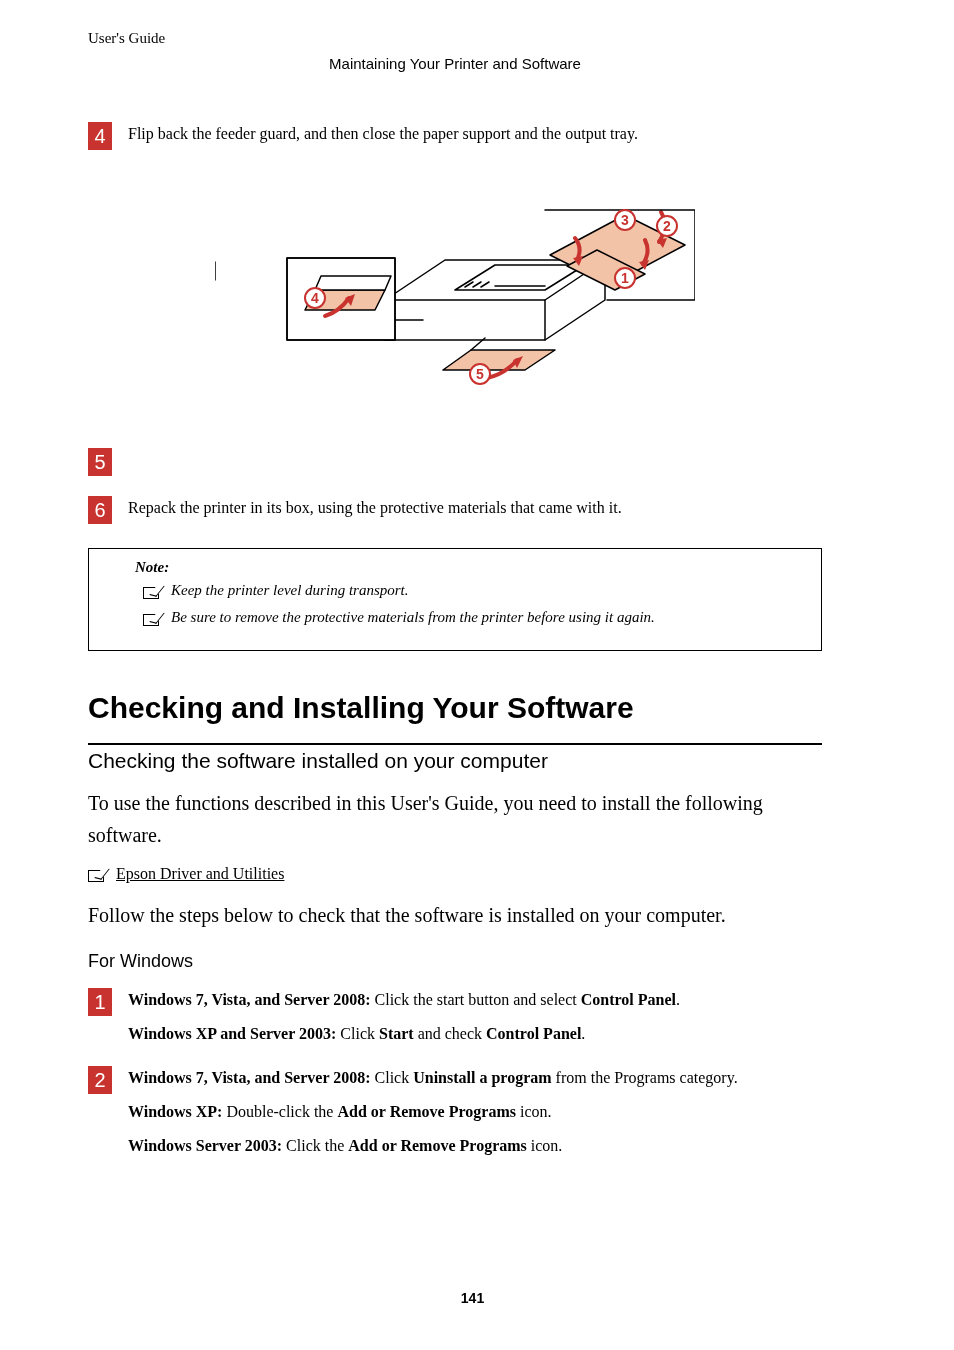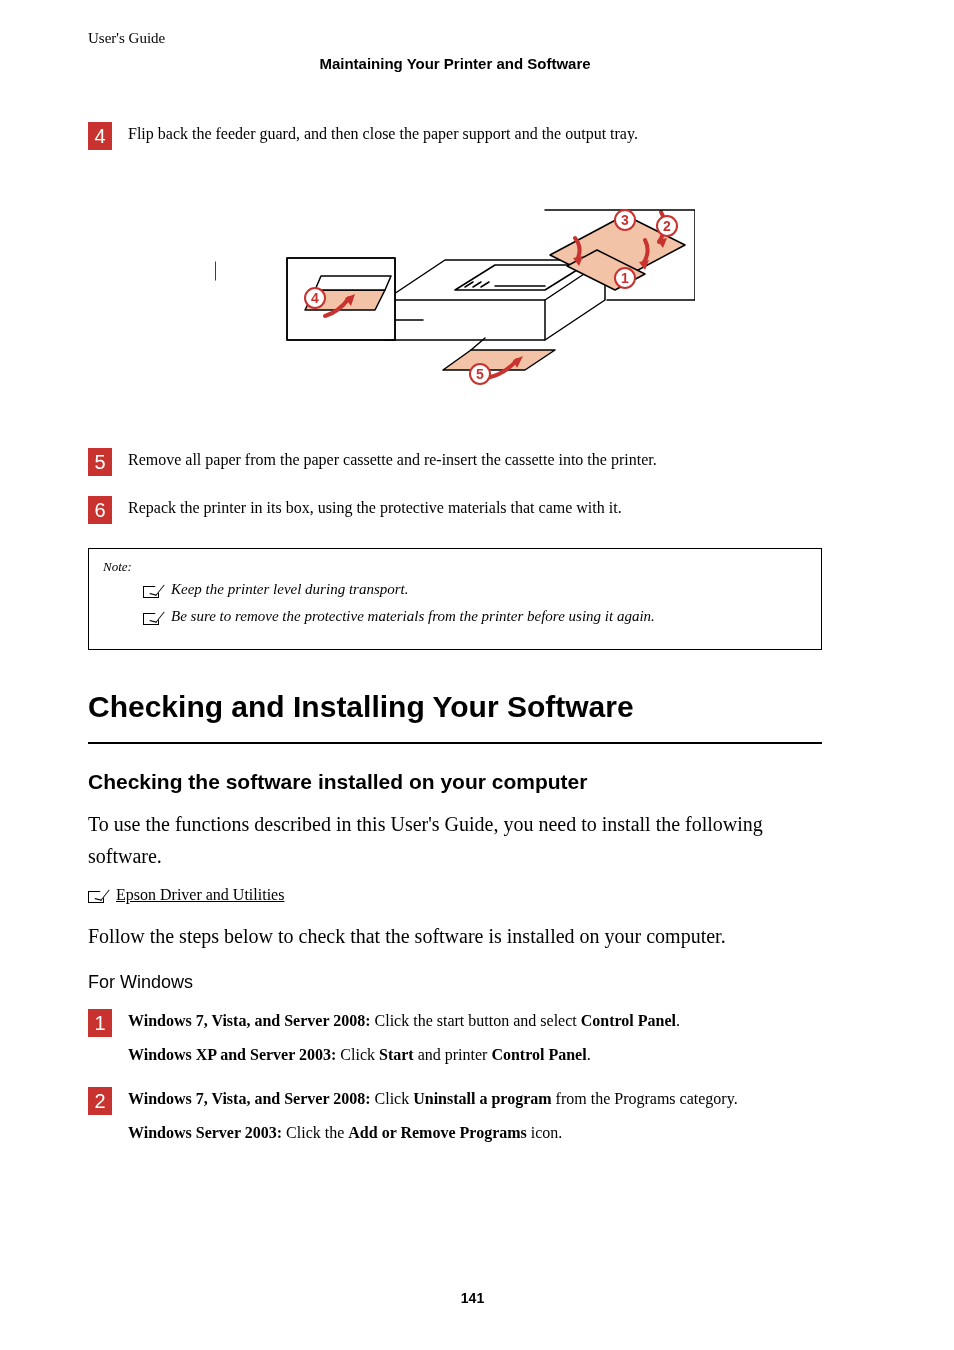--- a/index.html
+++ b/index.html
@@ -20,7 +20,7 @@
   .section-header {
     text-align: center;
     font-family: Arial, Helvetica, sans-serif;
-    font-weight: 700;
+    font-weight: 400;
     font-size: 15px;
     margin-bottom: 50px;
   }

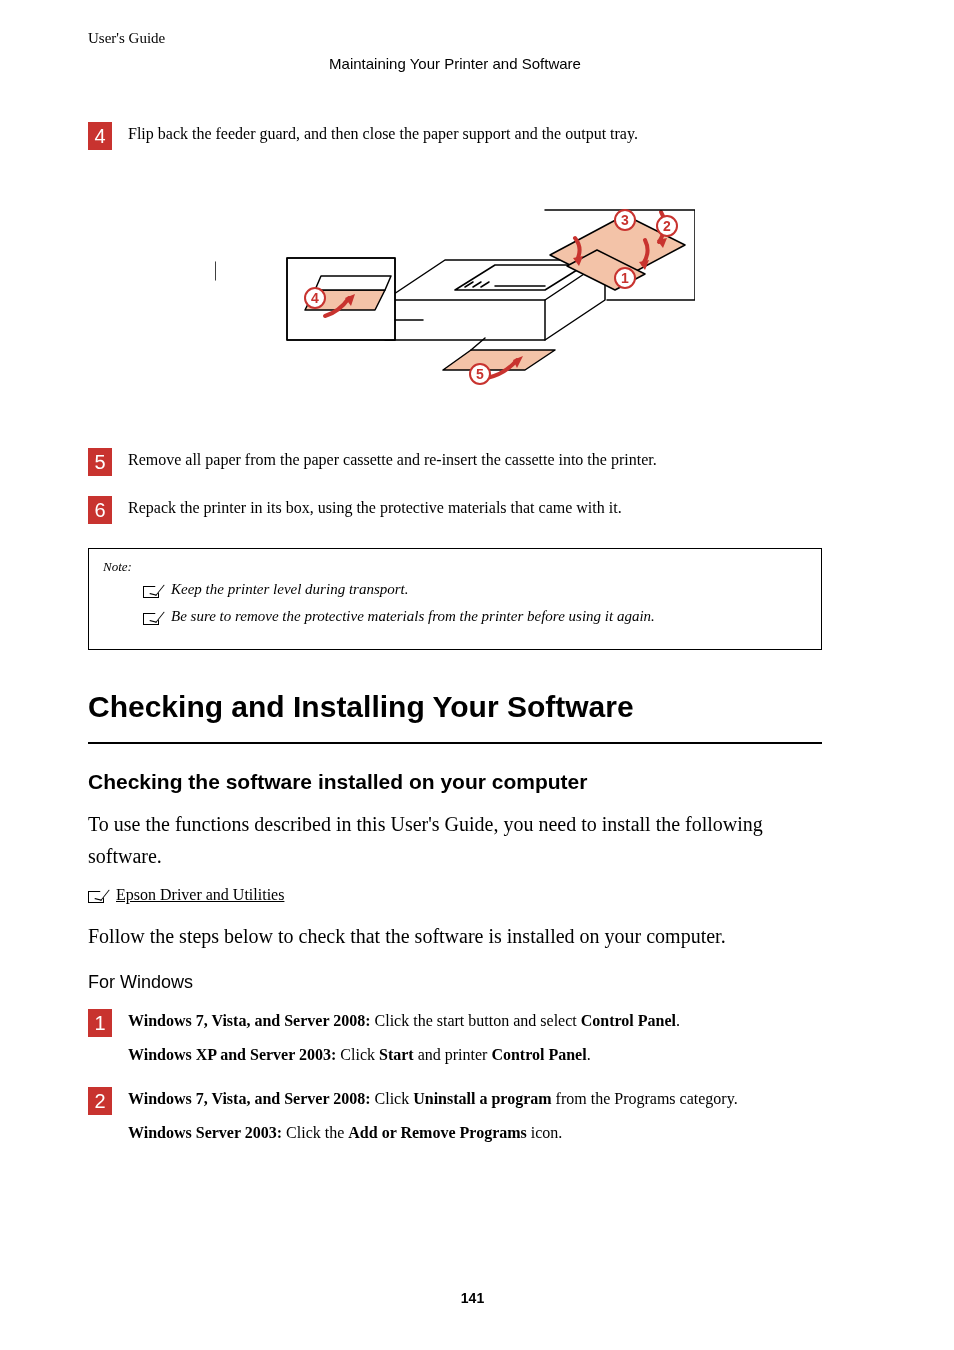--- a/index.html
+++ b/index.html
@@ -191,7 +191,6 @@
 
   <div class="step">
     <div class="step-num">5</div>
-    <div class="step-text">Remove all paper from the paper cassette and re-insert the cassette into the printer.</div>
   </div>
 
   <div class="step">

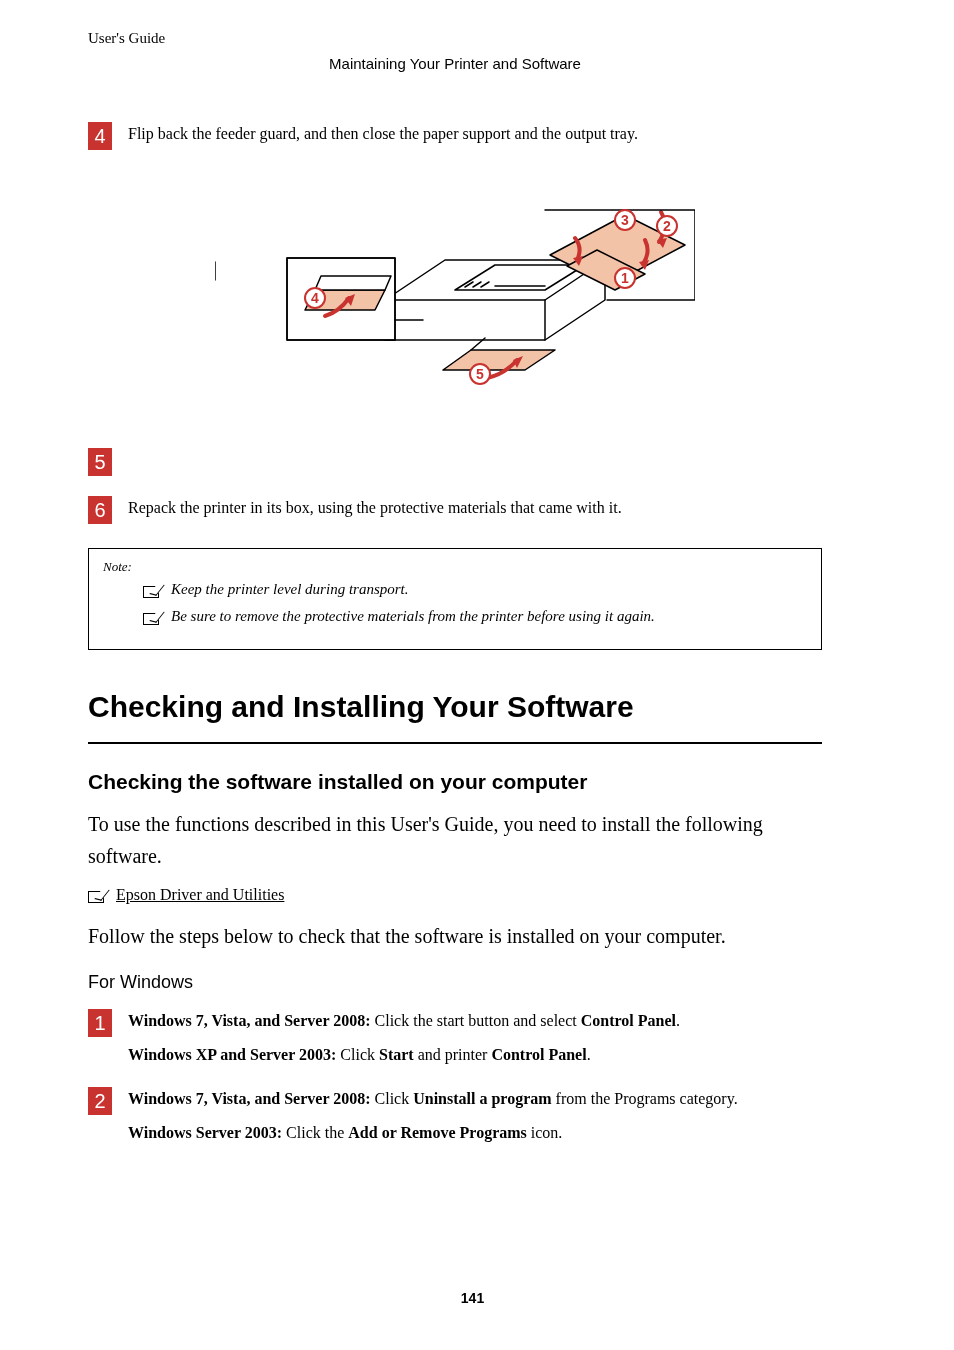--- a/index.html
+++ b/index.html
@@ -51,7 +51,7 @@
     padding: 10px 14px 14px 14px;
     margin: 24px 0 40px 0;
   }
-  .note-label { font-style: italic; font-weight: 400; font-size: 13px; }
+  .note-label { font-style: italic; font-weight: 700; font-size: 15px; margin-left: 32px; }
   .note-list { list-style: none; padding: 0; margin: 6px 0 0 0; }
   .note-list li {
     font-style: italic;

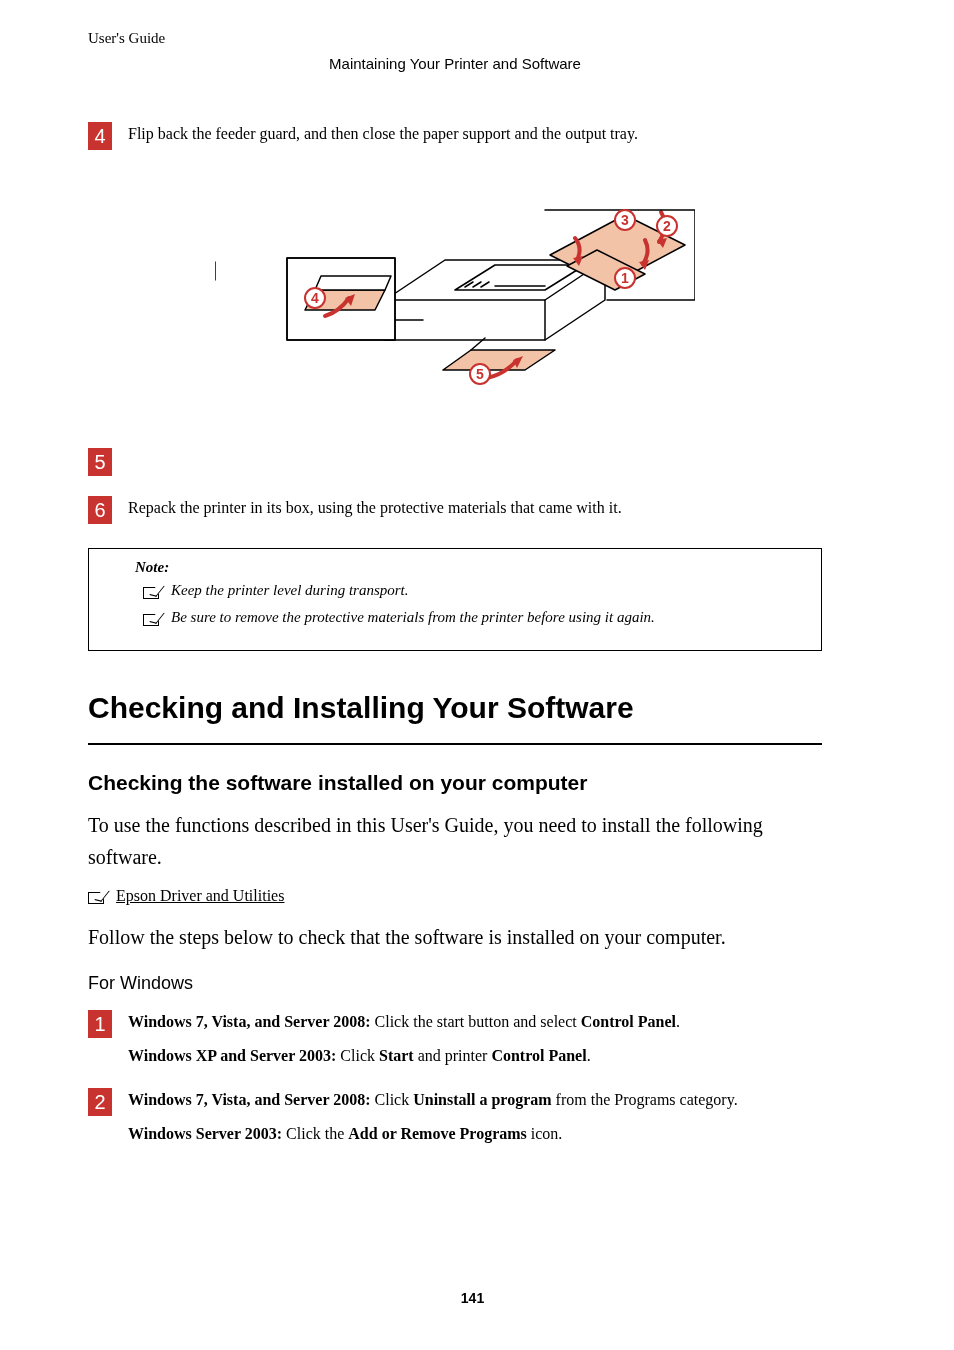--- a/index.html
+++ b/index.html
@@ -87,10 +87,10 @@
   }
   .h2 {
     font-family: Arial, Helvetica, sans-serif;
-    font-weight: 700;
+    font-weight: 400;
     font-size: 21px;
     border-top: 2px solid #000;
-    padding-top: 26px;
+    padding-top: 4px;
     margin: 18px 0 14px 0;
   }
   .h3 {

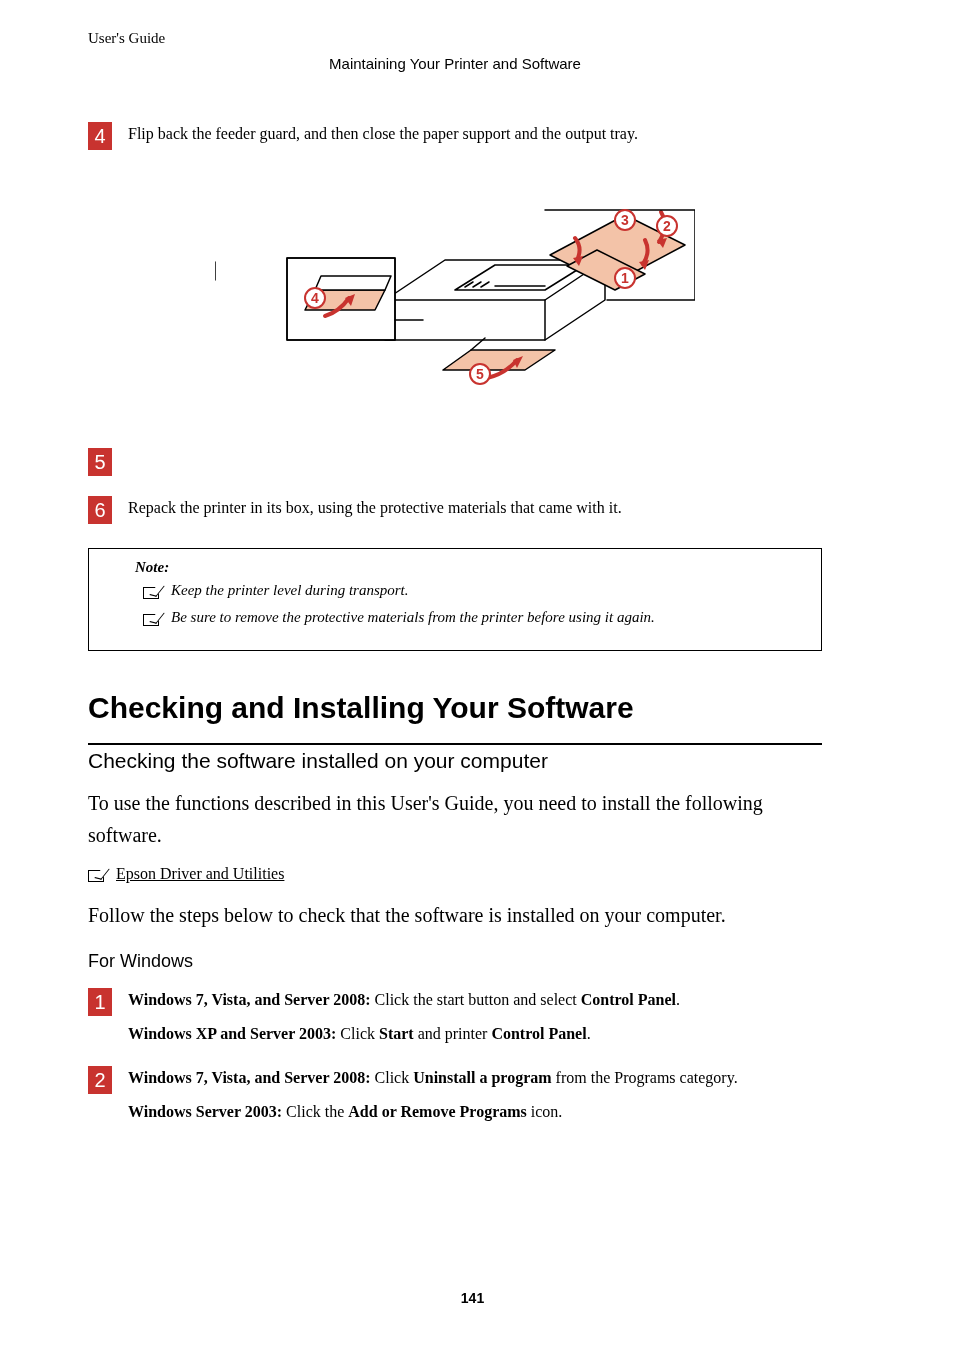--- a/index.html
+++ b/index.html
@@ -234,7 +234,7 @@
         <b>Windows 7, Vista, and Server 2008:</b><span> Click the start button and select </span><b>Control Panel</b><span>.</span>
       </div>
       <div class="substep">
-        <b>Windows XP and Server 2003:</b><span> Click </span><b>Start</b><span> and printer </span><b>Control Panel</b><span>.</span>
+        <b>Windows XP and Server 2003:</b><span> Click </span><b>Start</b><span> and check </span><b>Control Panel</b><span>.</span>
       </div>
     </div>
   </div>

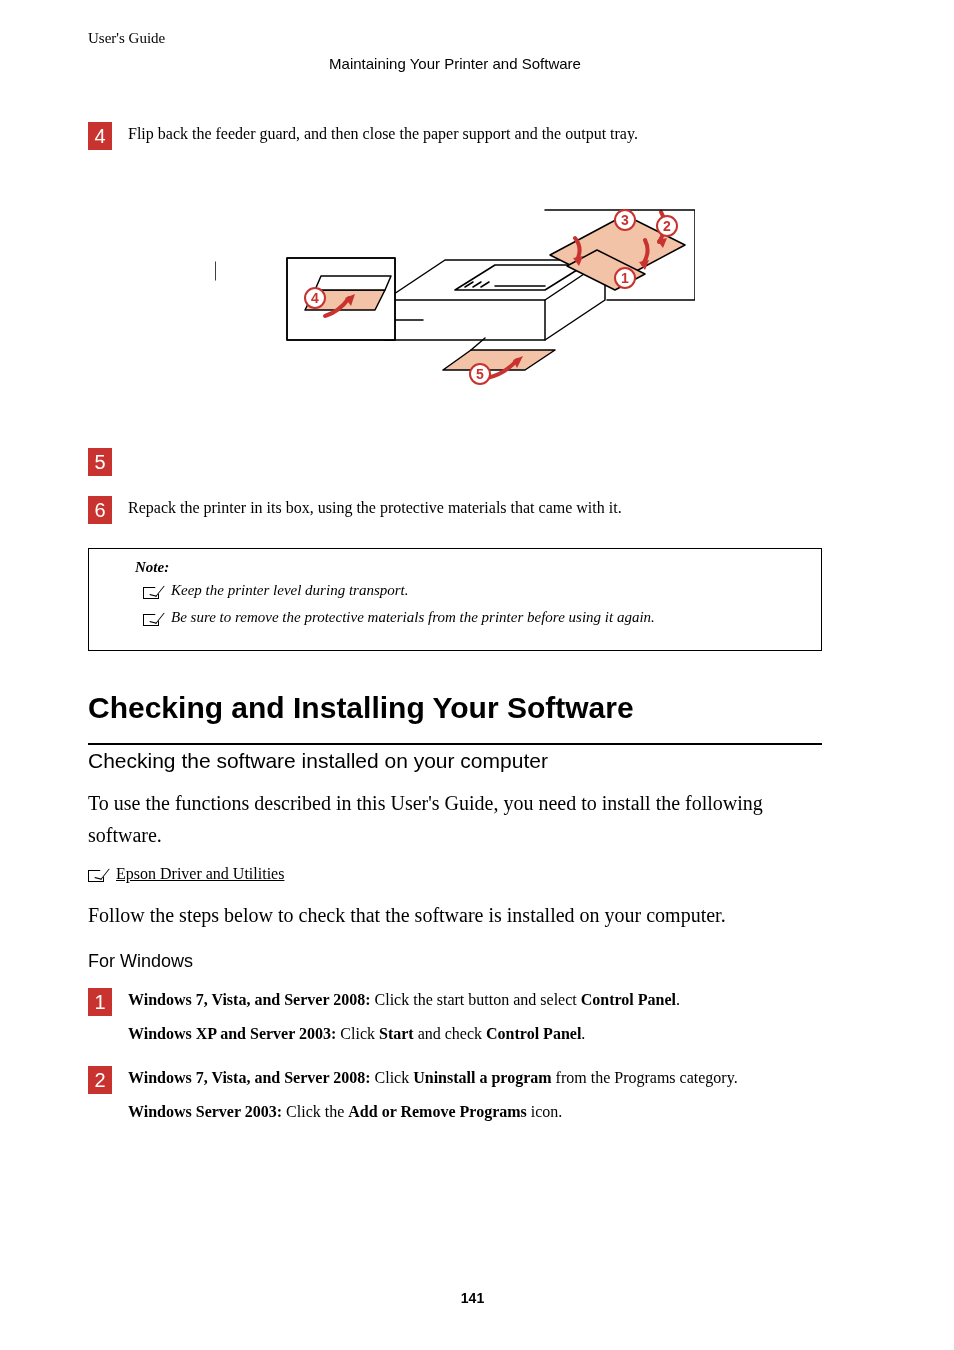--- a/index.html
+++ b/index.html
@@ -246,6 +246,9 @@
         <b>Windows 7, Vista, and Server 2008:</b><span> Click </span><b>Uninstall a program</b><span> from the Programs category.</span>
       </div>
       <div class="substep">
+        <b>Windows XP:</b><span> Double-click the </span><b>Add or Remove Programs</b><span> icon.</span>
+      </div>
+      <div class="substep">
         <b>Windows Server 2003:</b><span> Click the </span><b>Add or Remove Programs</b><span> icon.</span>
       </div>
     </div>

